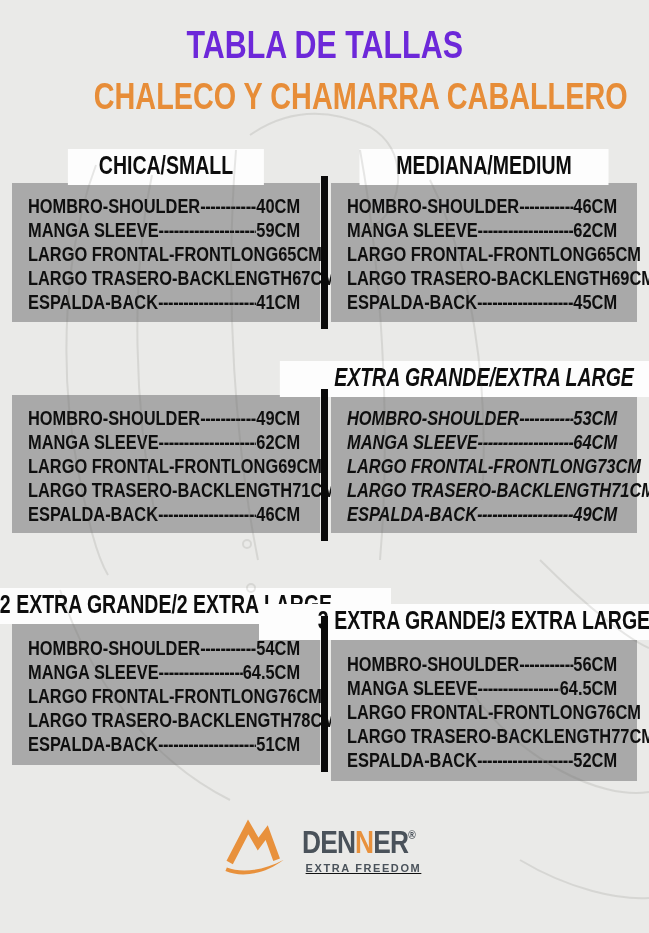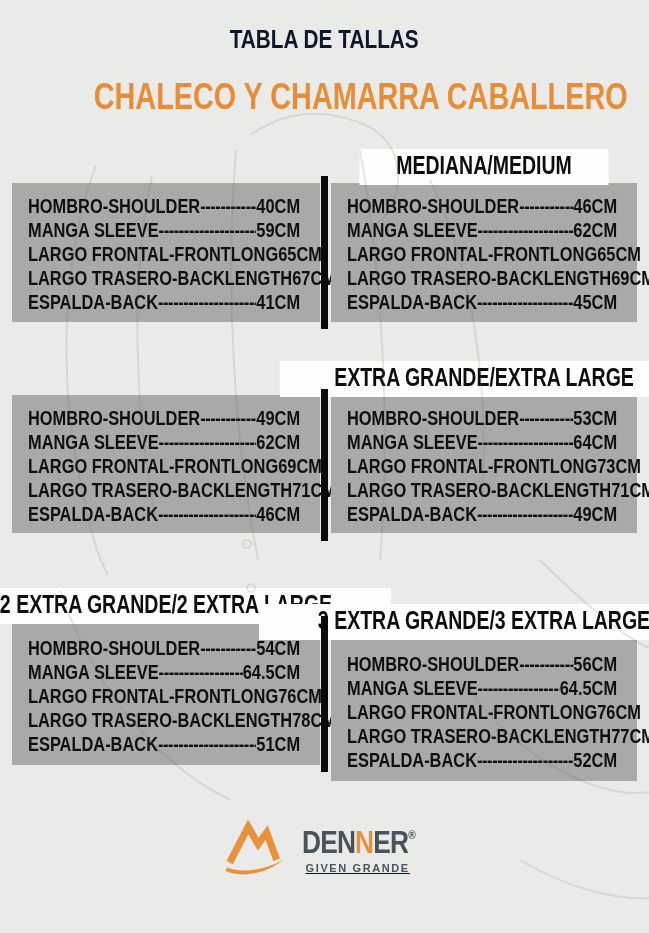--- a/index.html
+++ b/index.html
@@ -12,7 +12,7 @@
   .cond{display:inline-block;transform:scaleX(0.8);transform-origin:center center;white-space:nowrap;}
   
   .title{position:absolute;top:24px;left:0;width:100%;text-align:center;
-         font-size:26px;letter-spacing:0px;color:#0f172a;}
+         font-size:38px;letter-spacing:0px;color:#6d28d9;}
   .subtitle{position:absolute;top:76px;left:0;width:100%;text-align:center;
          font-size:36px;color:#e78d38;margin-left:27px;}
   

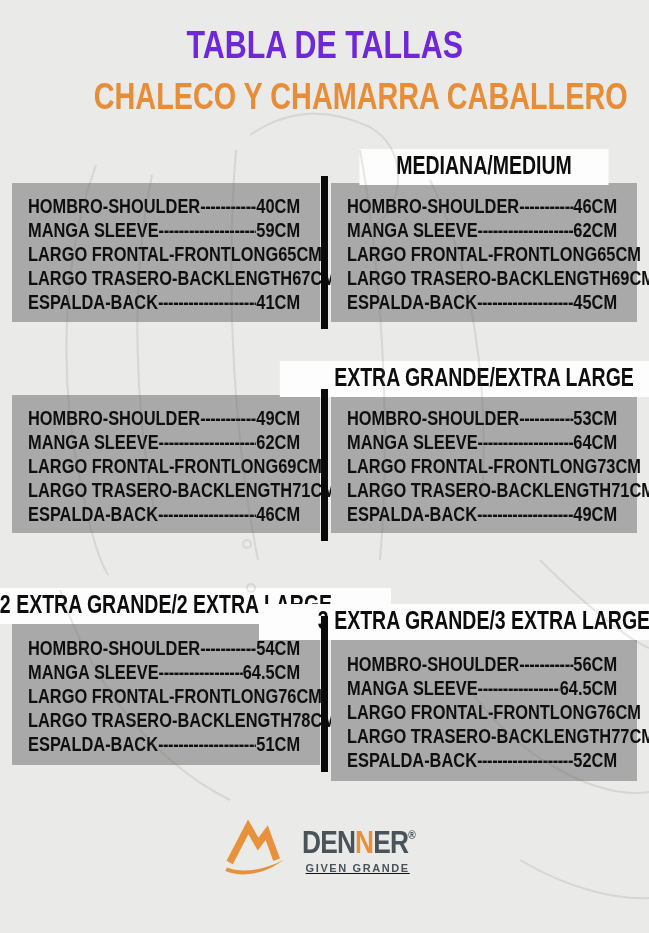--- a/index.html
+++ b/index.html
@@ -55,6 +55,7 @@
   </div>
 
   <div class="sec" style="left:12px;top:183px;width:308px;height:139px;">
+    <div class="hbox"><span class="cond hdr-t">CHICA/SMALL</span></div>
     <div class="inner">
       <div class="crow">
           <span class="lbl">HOMBRO-SHOULDER</span>

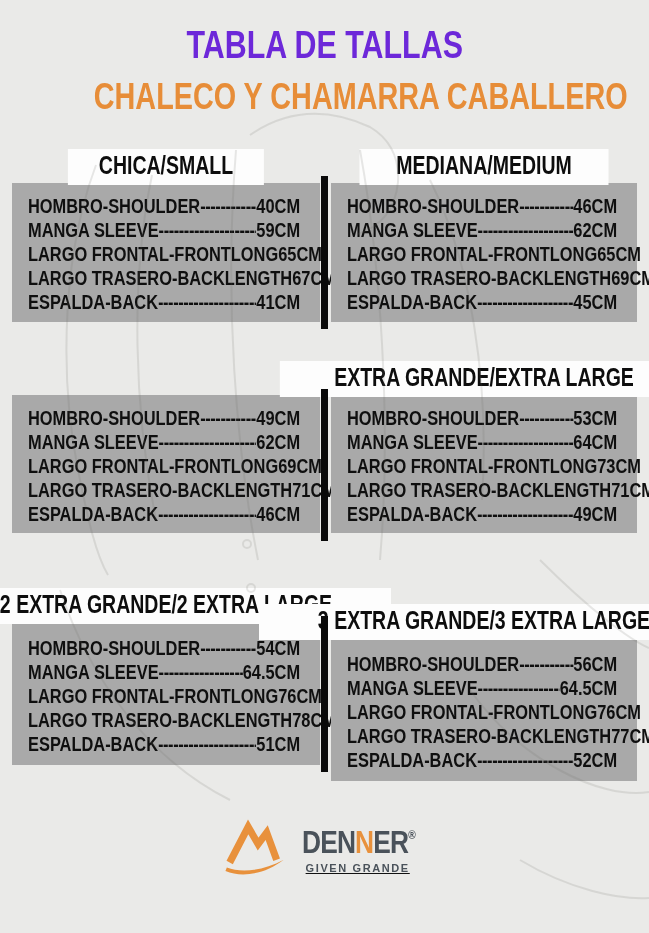--- a/index.html
+++ b/index.html
@@ -146,7 +146,7 @@
     </div>
   </div>
 
-  <div class="sec" style="left:331px;top:395px;width:306px;height:138px;">
+  <div class="sec" style="left:331px;top:395px;width:306px;height:138px;font-style:italic;">
     <div class="hbox"><span class="cond hdr-t">EXTRA GRANDE/EXTRA LARGE</span></div>
     <div class="inner">
       <div class="crow">

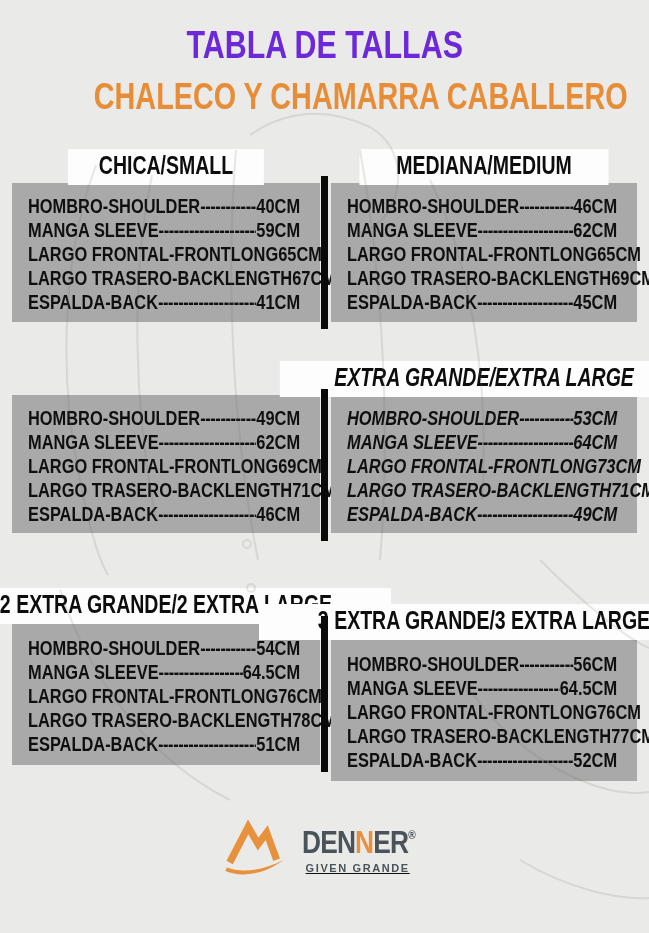--- a/index.html
+++ b/index.html
@@ -269,7 +269,7 @@
       <div class="brand"><span class="cond" style="transform:scaleX(0.85);">
         <span>DEN</span><span class="accent">N</span><span>ER</span><span class="reg">®</span>
       </span></div>
-      <div class="tagline">GIVEN GRANDE</div>
+      <div class="tagline">EXTRA FREEDOM</div>
     </div>
   </div>
 

